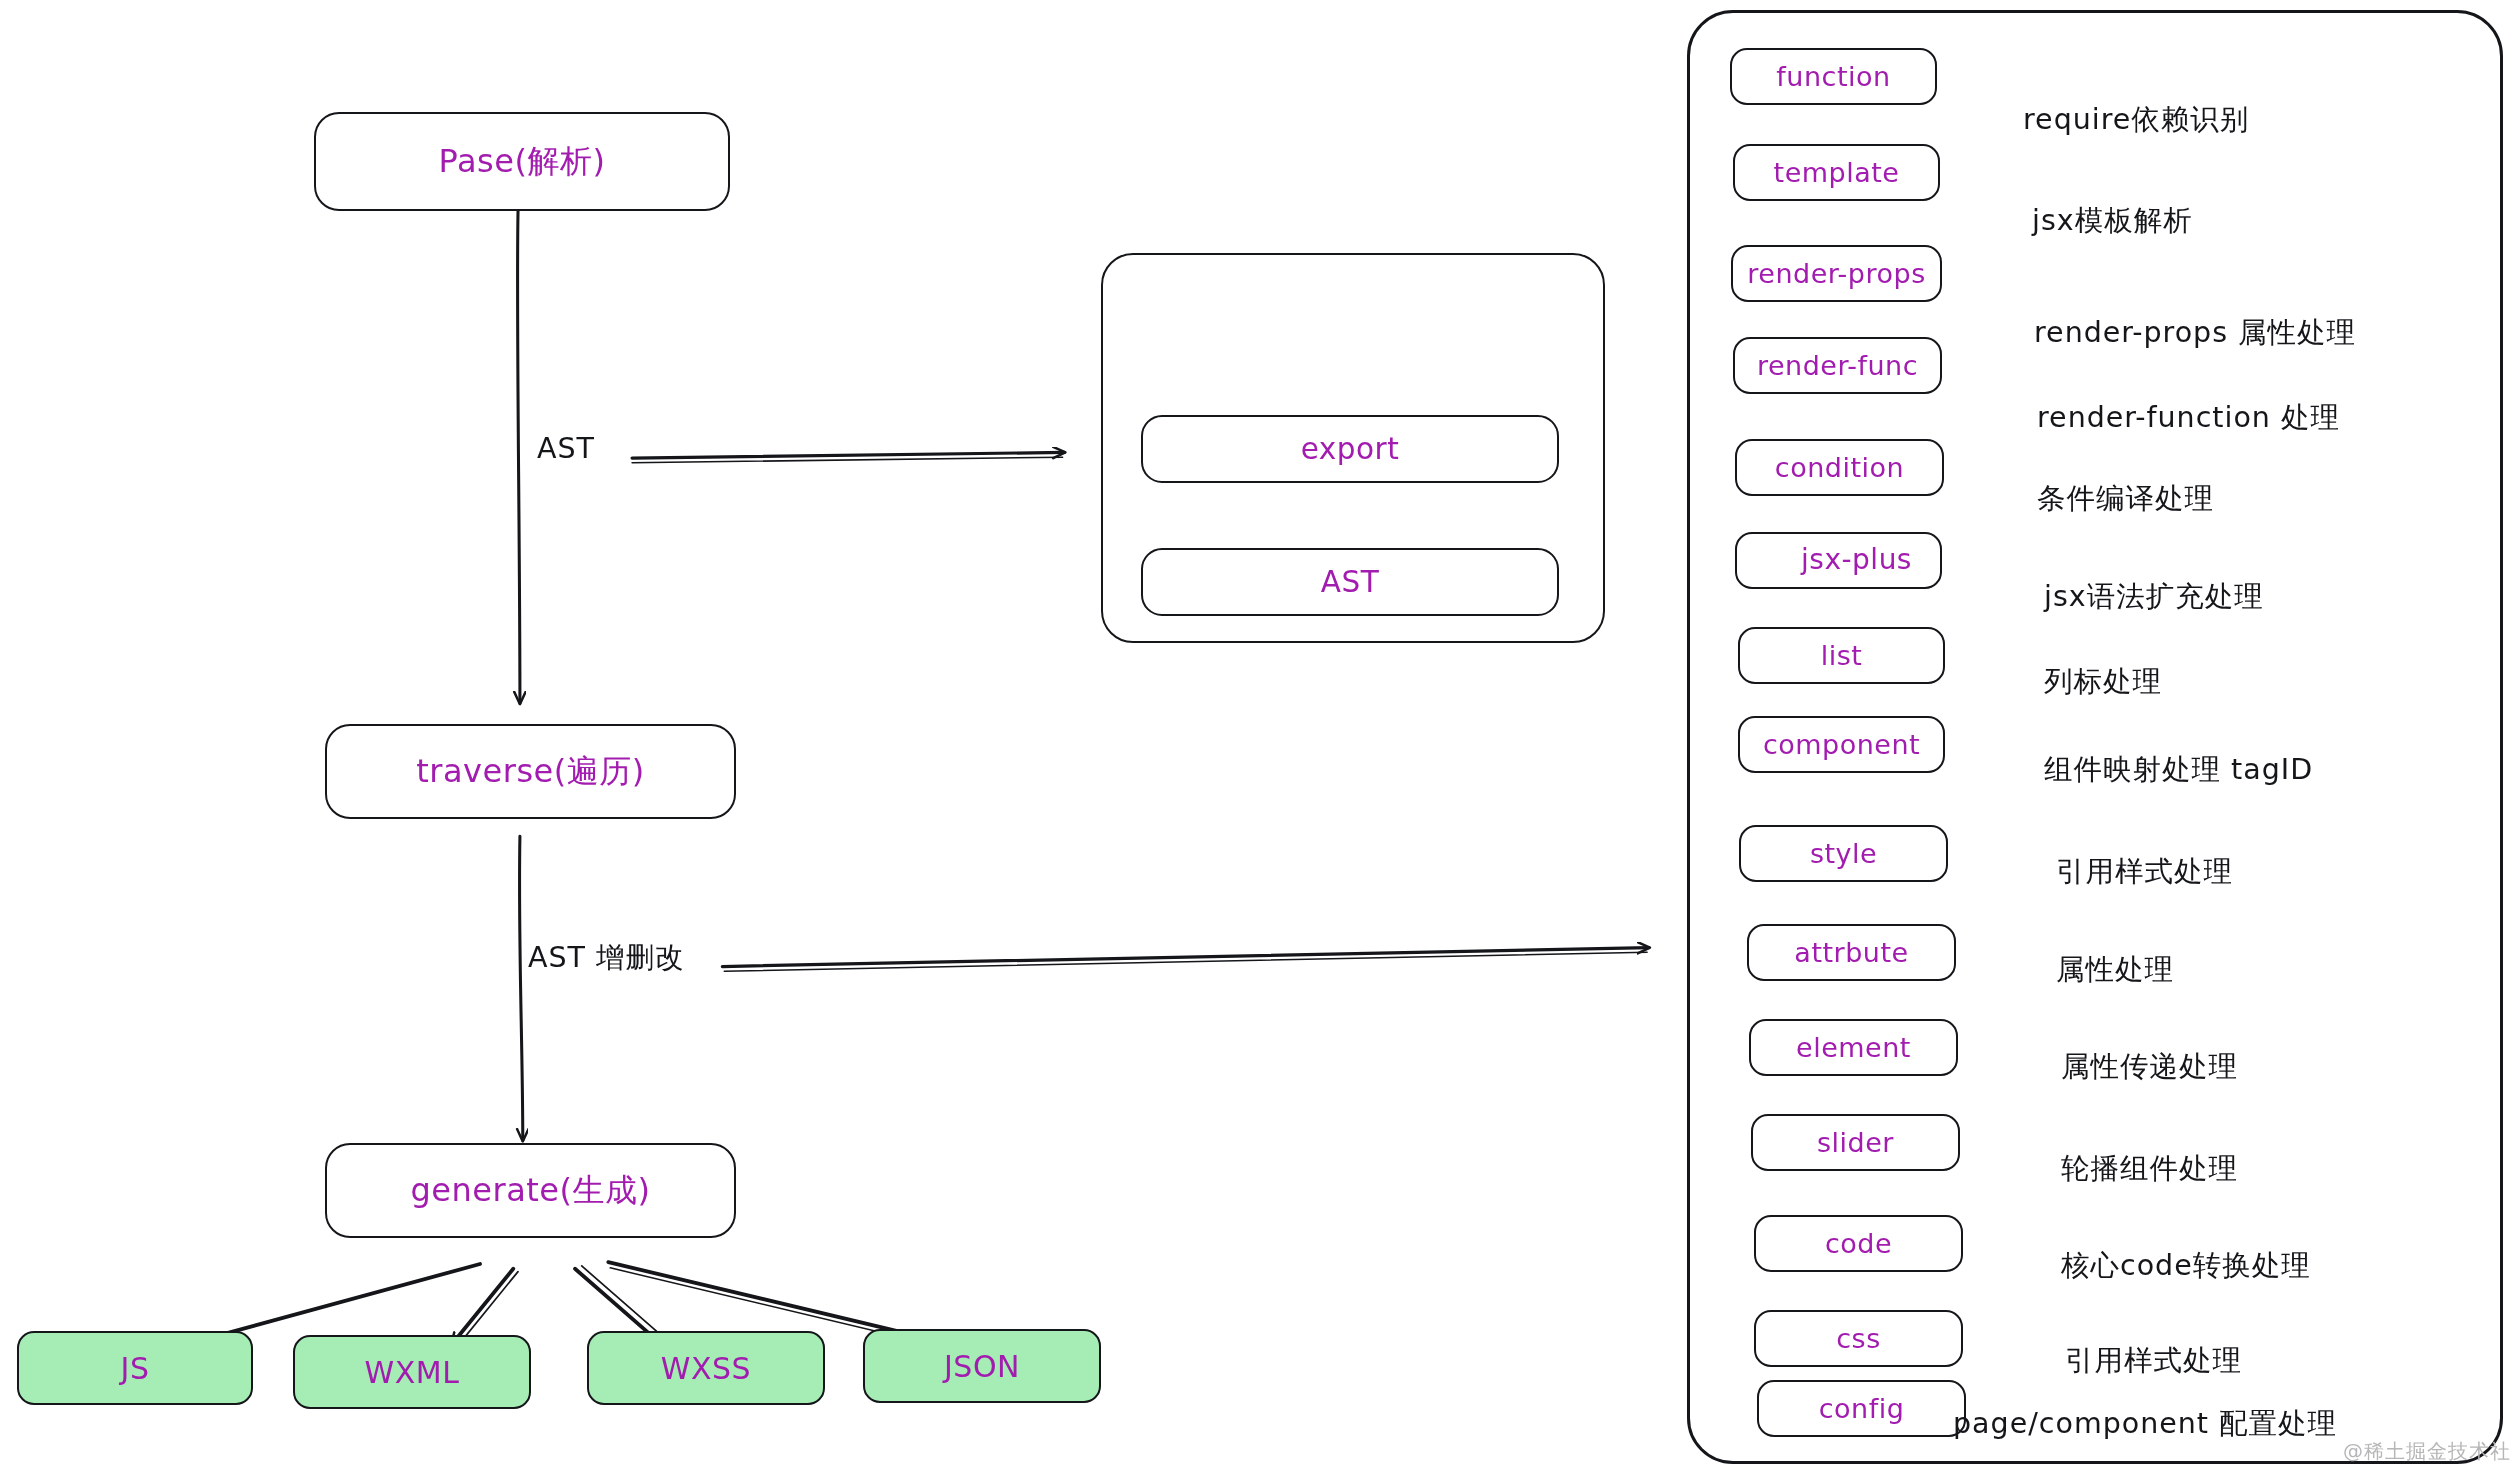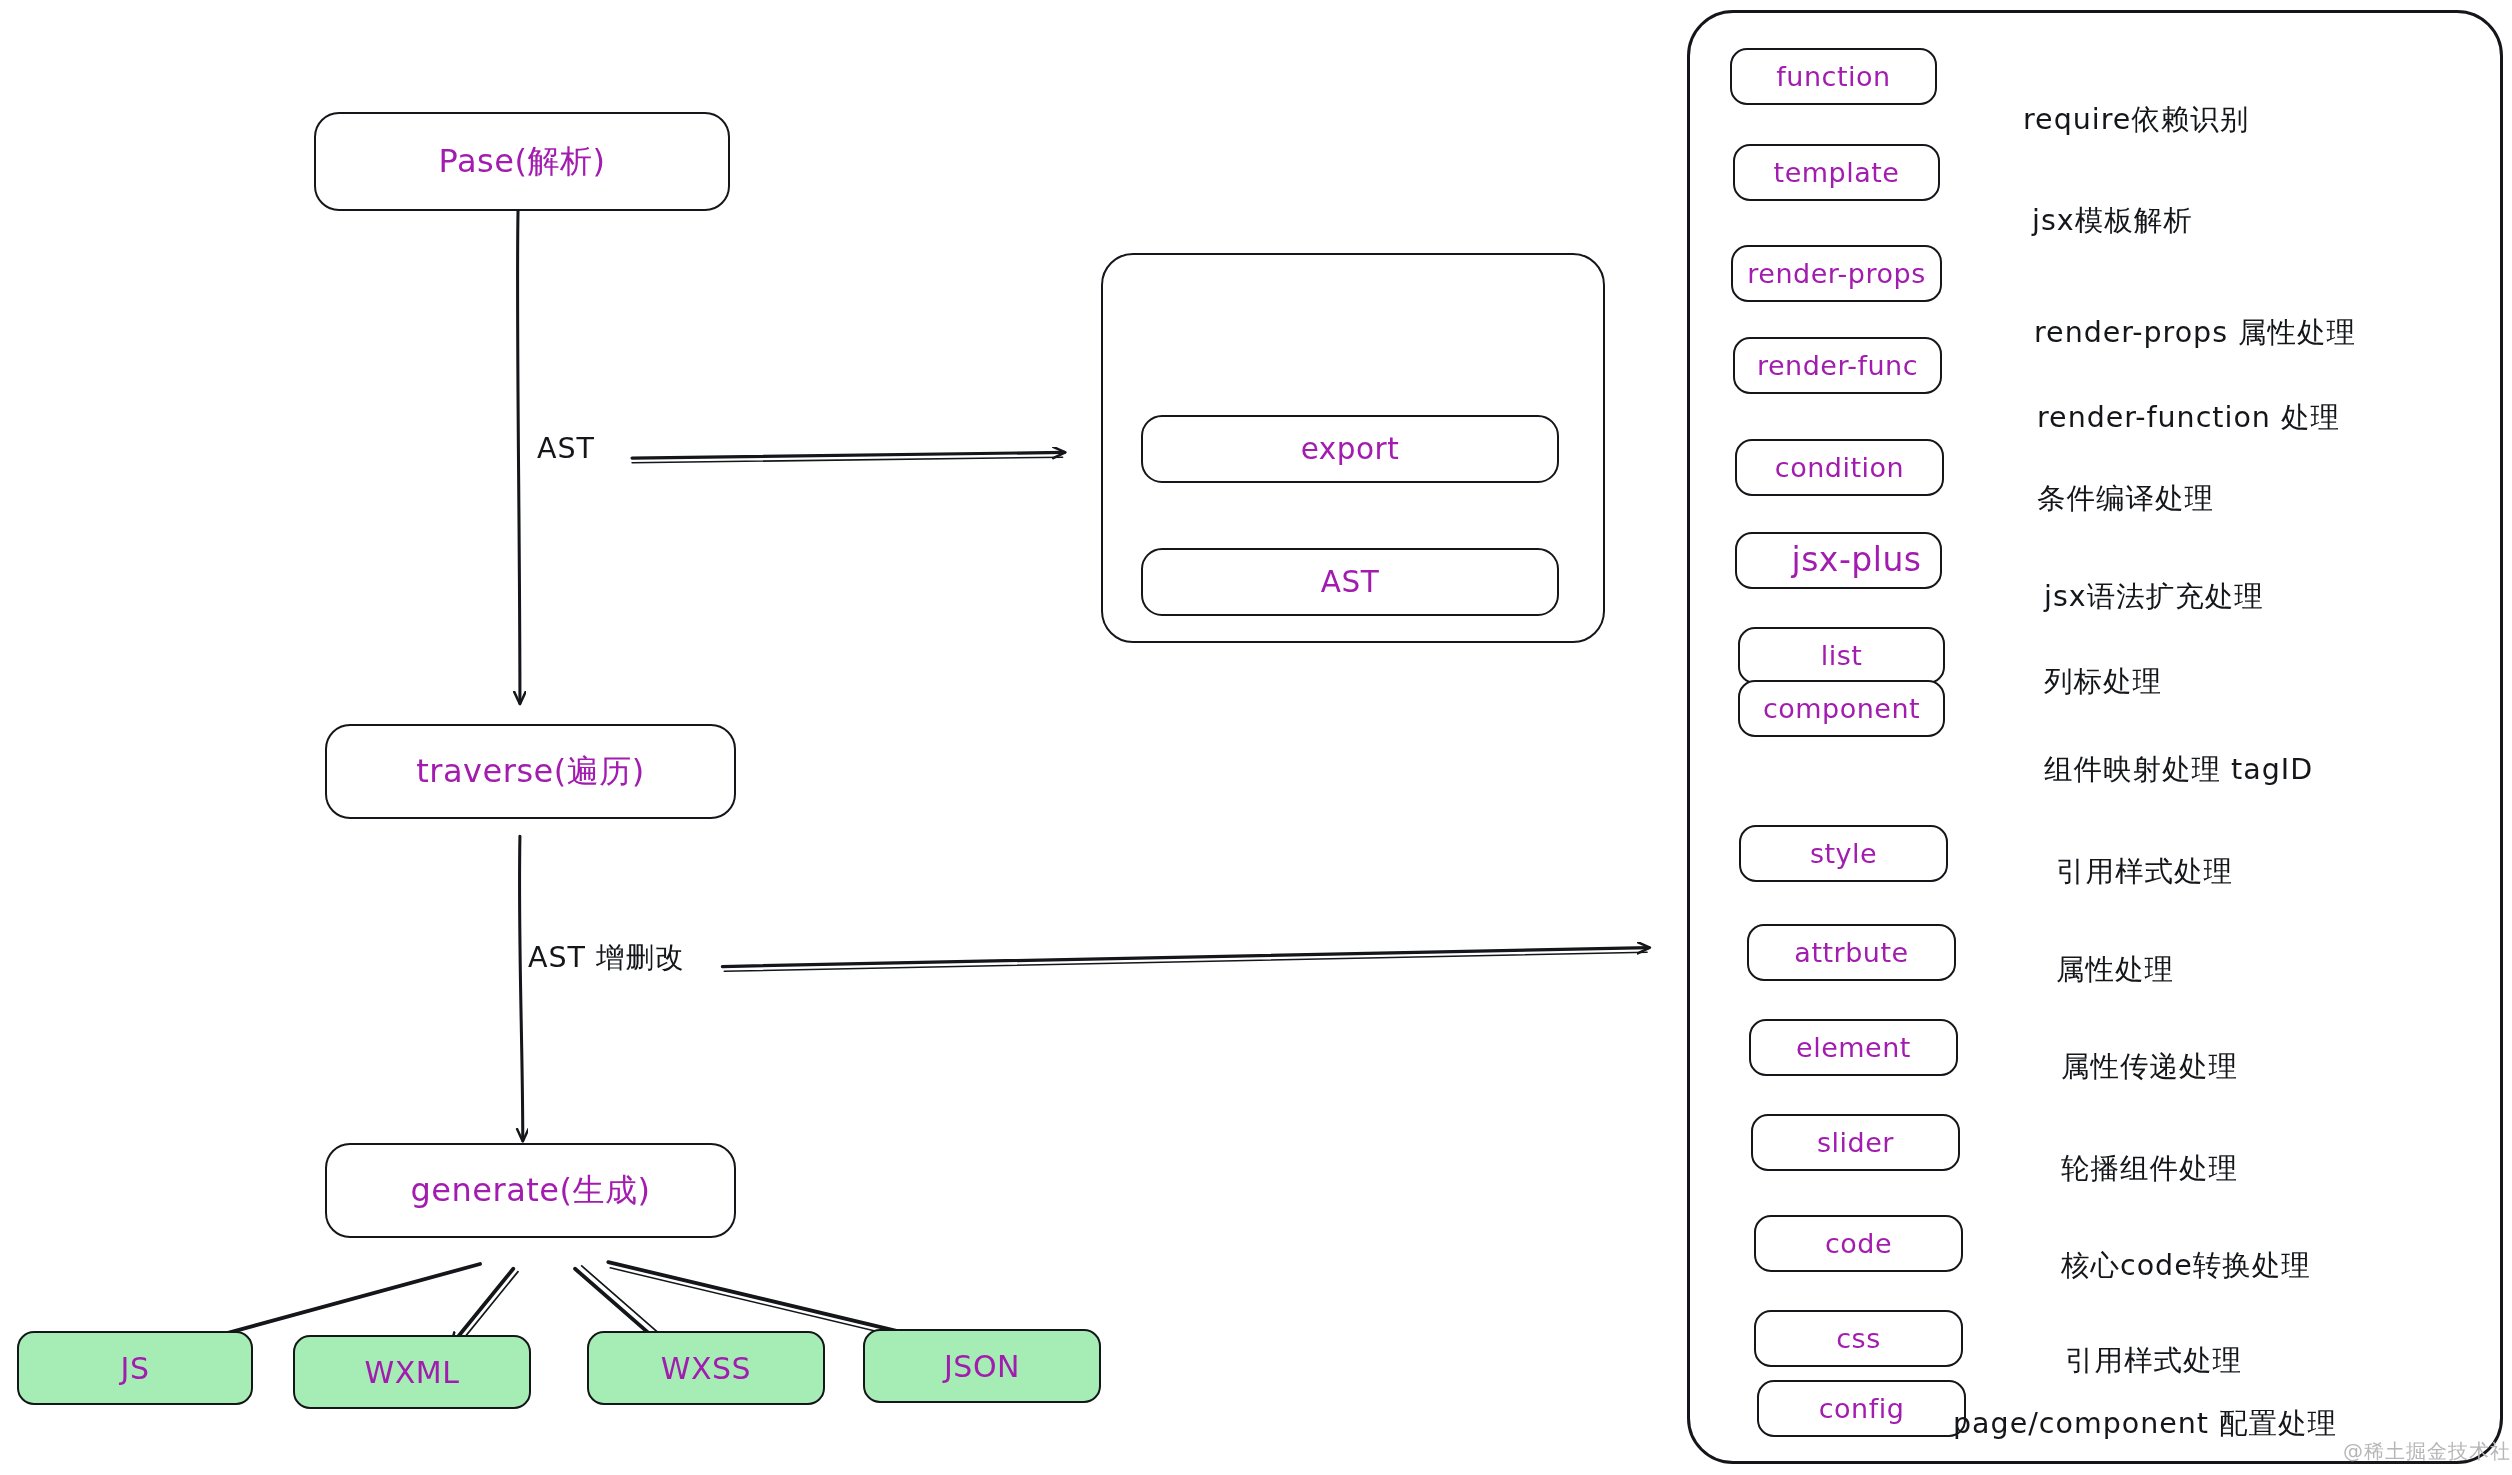--- a/index.html
+++ b/index.html
@@ -196,7 +196,7 @@
   <div class="node" style="left:1735px; top:439px; width:209px; height:57px; font-size:27px; border-radius:17px;">
     <span>condition</span>
   </div>
-  <div class="node" style="left:1735px; top:532px; width:207px; height:57px; font-size:33px; border-radius:17px;padding-left:36px;">
+  <div class="node" style="left:1735px; top:532px; width:207px; height:57px; font-size:28px; border-radius:17px;padding-left:36px;">
     <span>jsx-plus</span>
   </div>
   <div class="node" style="left:1738px; top:627px; width:207px; height:57px; font-size:27px; border-radius:17px;">

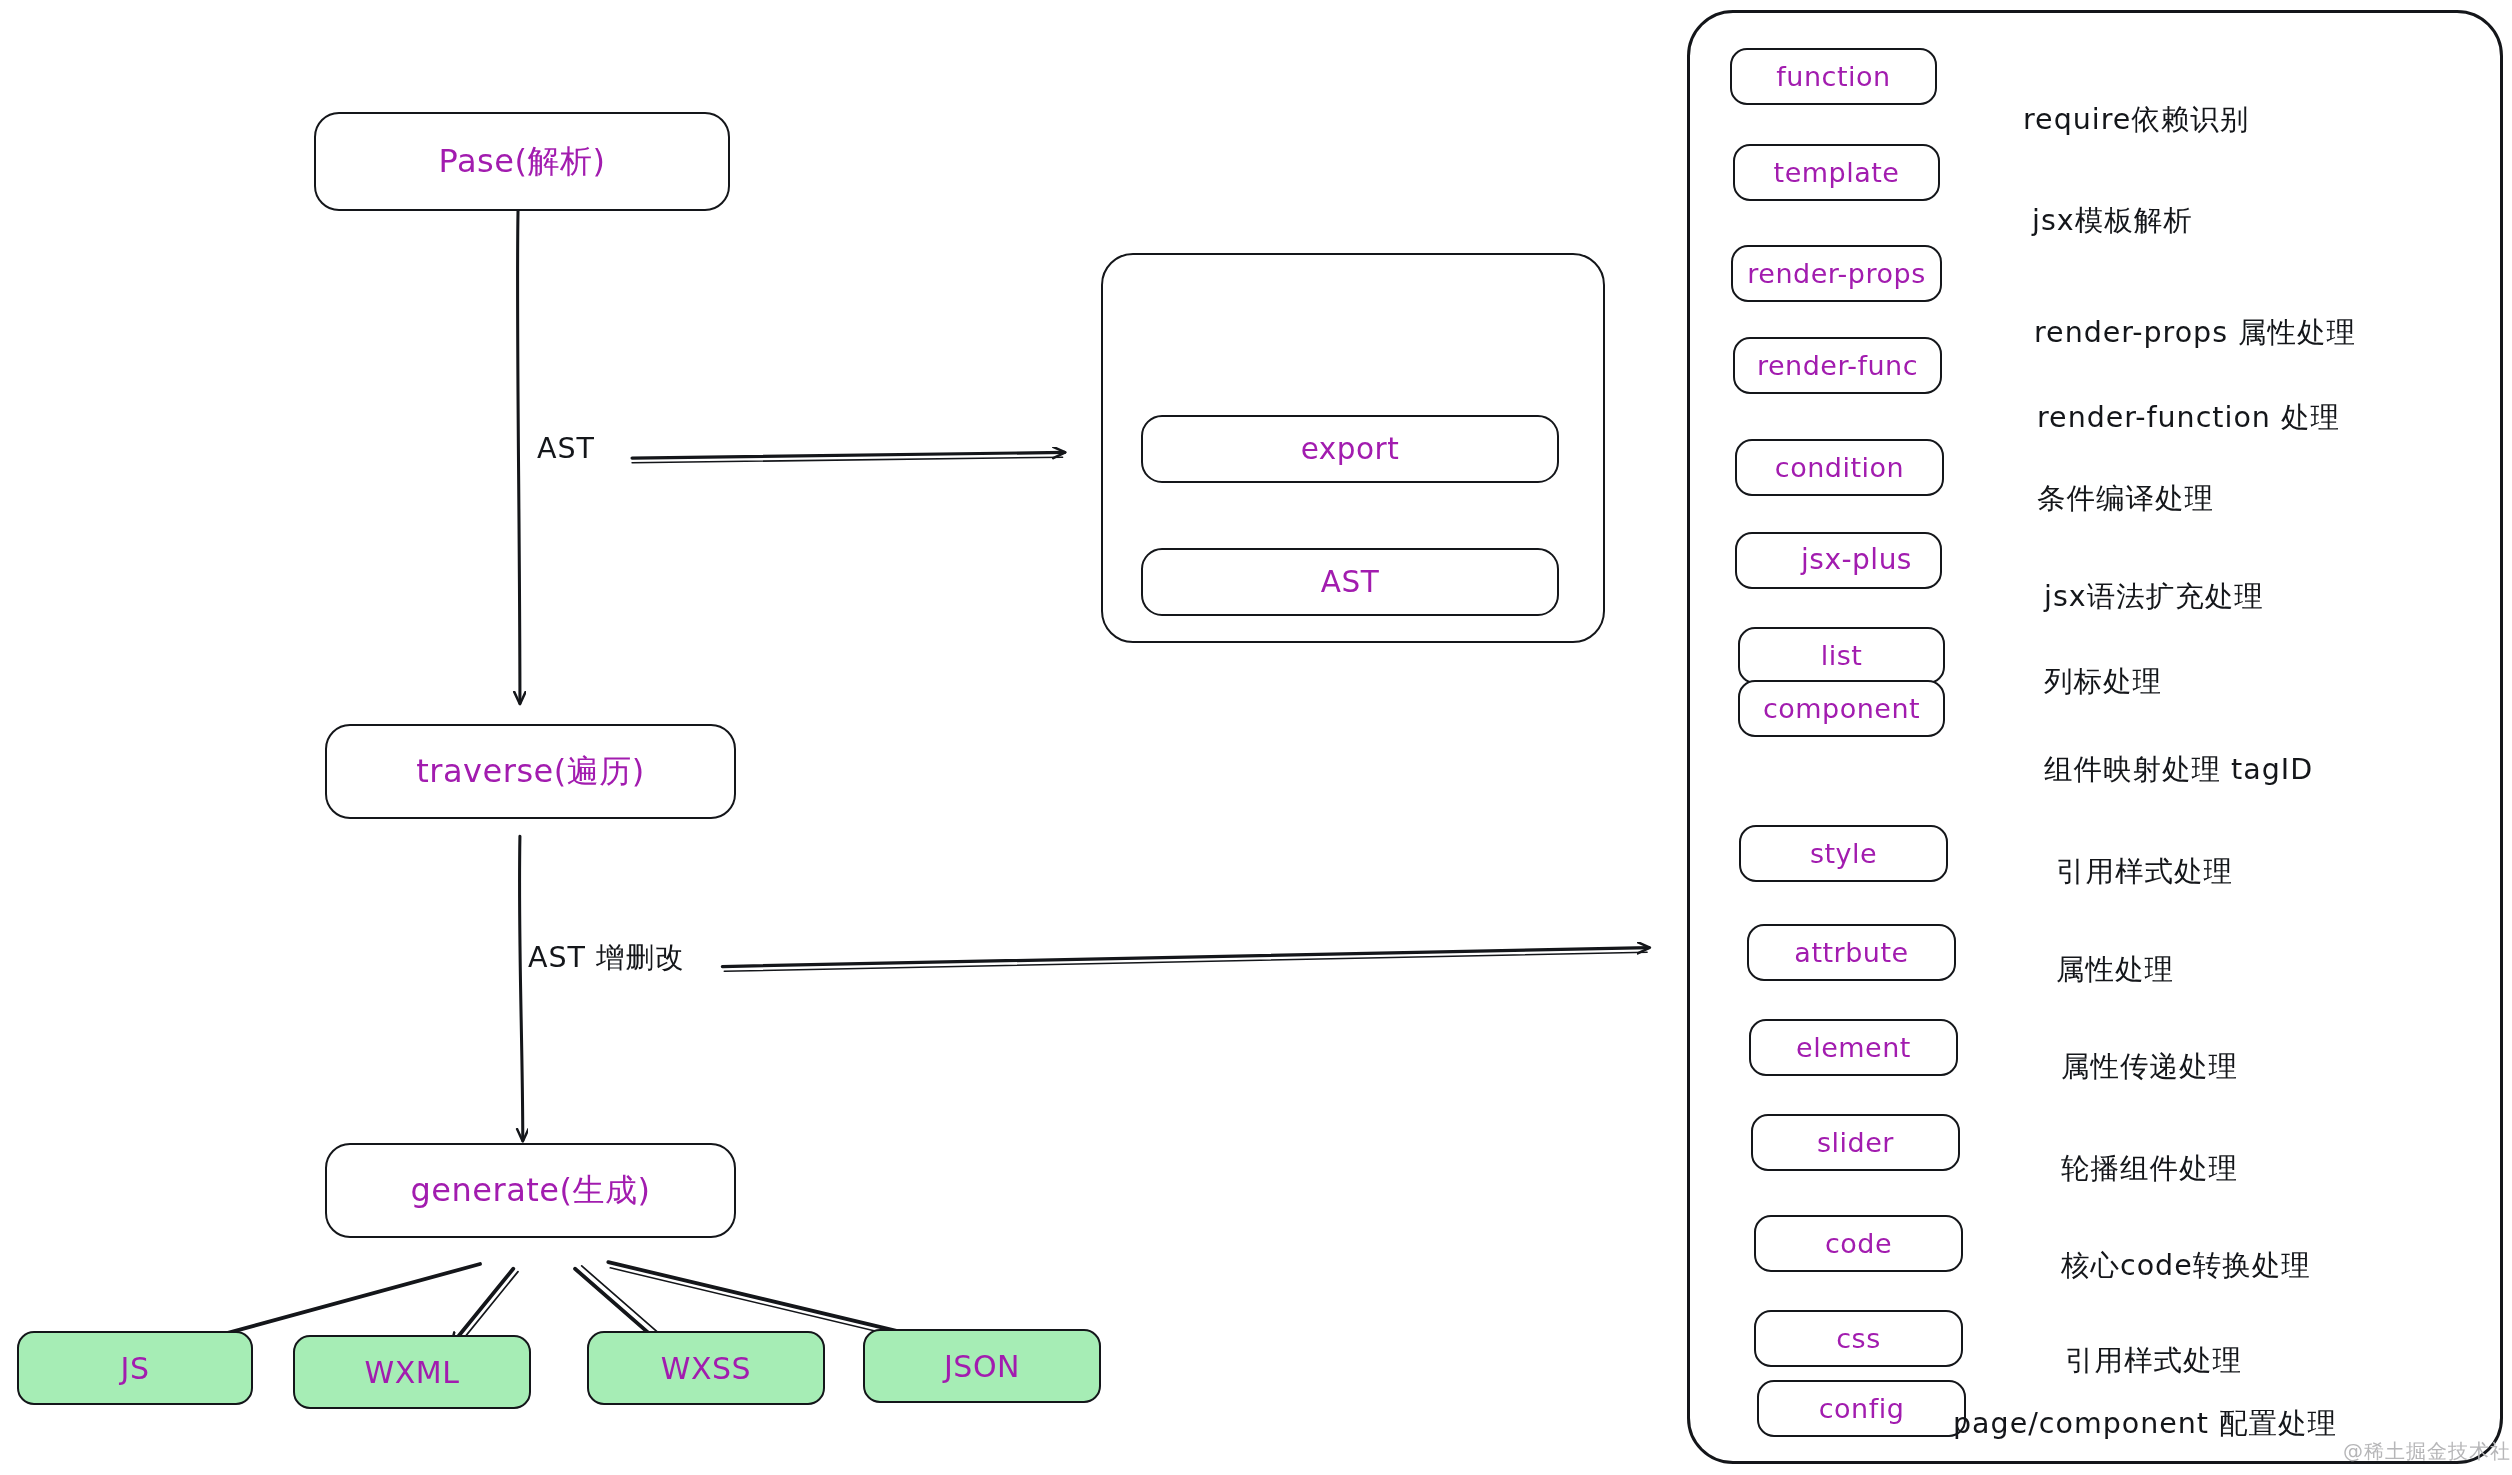--- a/index.html
+++ b/index.html
@@ -202,7 +202,7 @@
   <div class="node" style="left:1738px; top:627px; width:207px; height:57px; font-size:27px; border-radius:17px;">
     <span>list</span>
   </div>
-  <div class="node" style="left:1738px; top:680px; width:207px; height:57px; font-size:27px; border-radius:17px;">
+  <div class="node" style="left:1738px; top:716px; width:207px; height:57px; font-size:27px; border-radius:17px;">
     <span>component</span>
   </div>
   <div class="node" style="left:1739px; top:825px; width:209px; height:57px; font-size:27px; border-radius:17px;">

